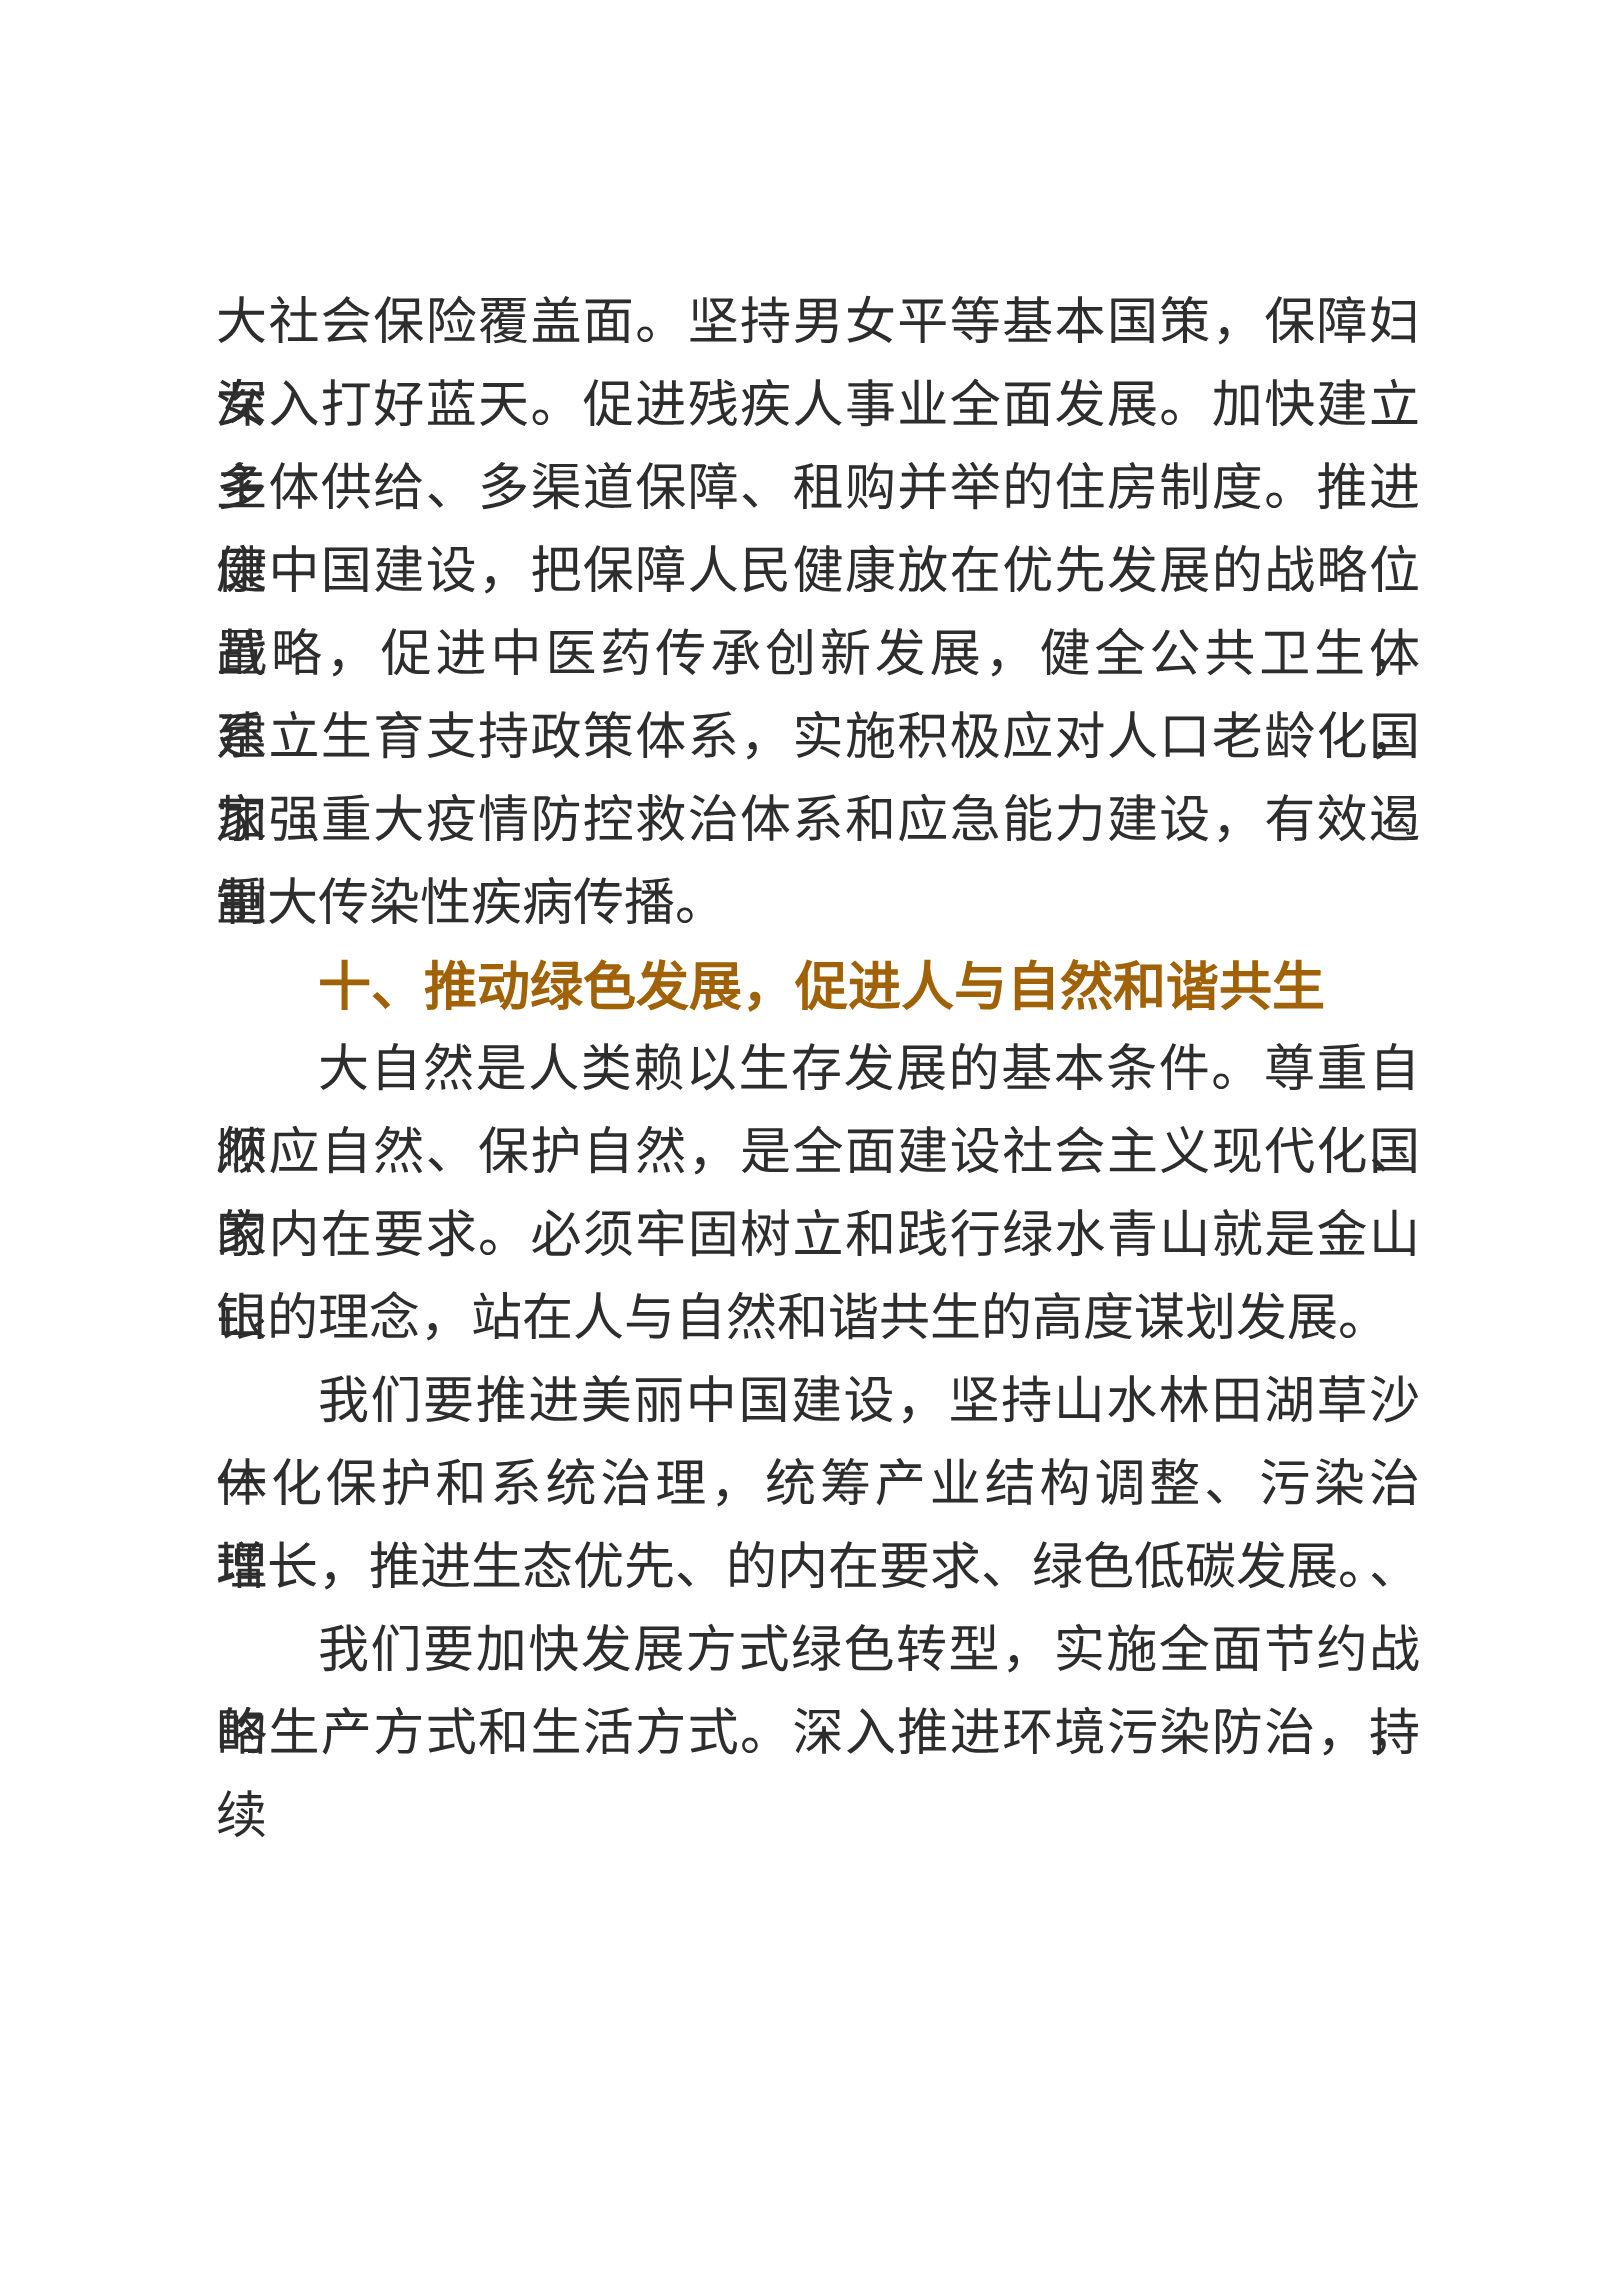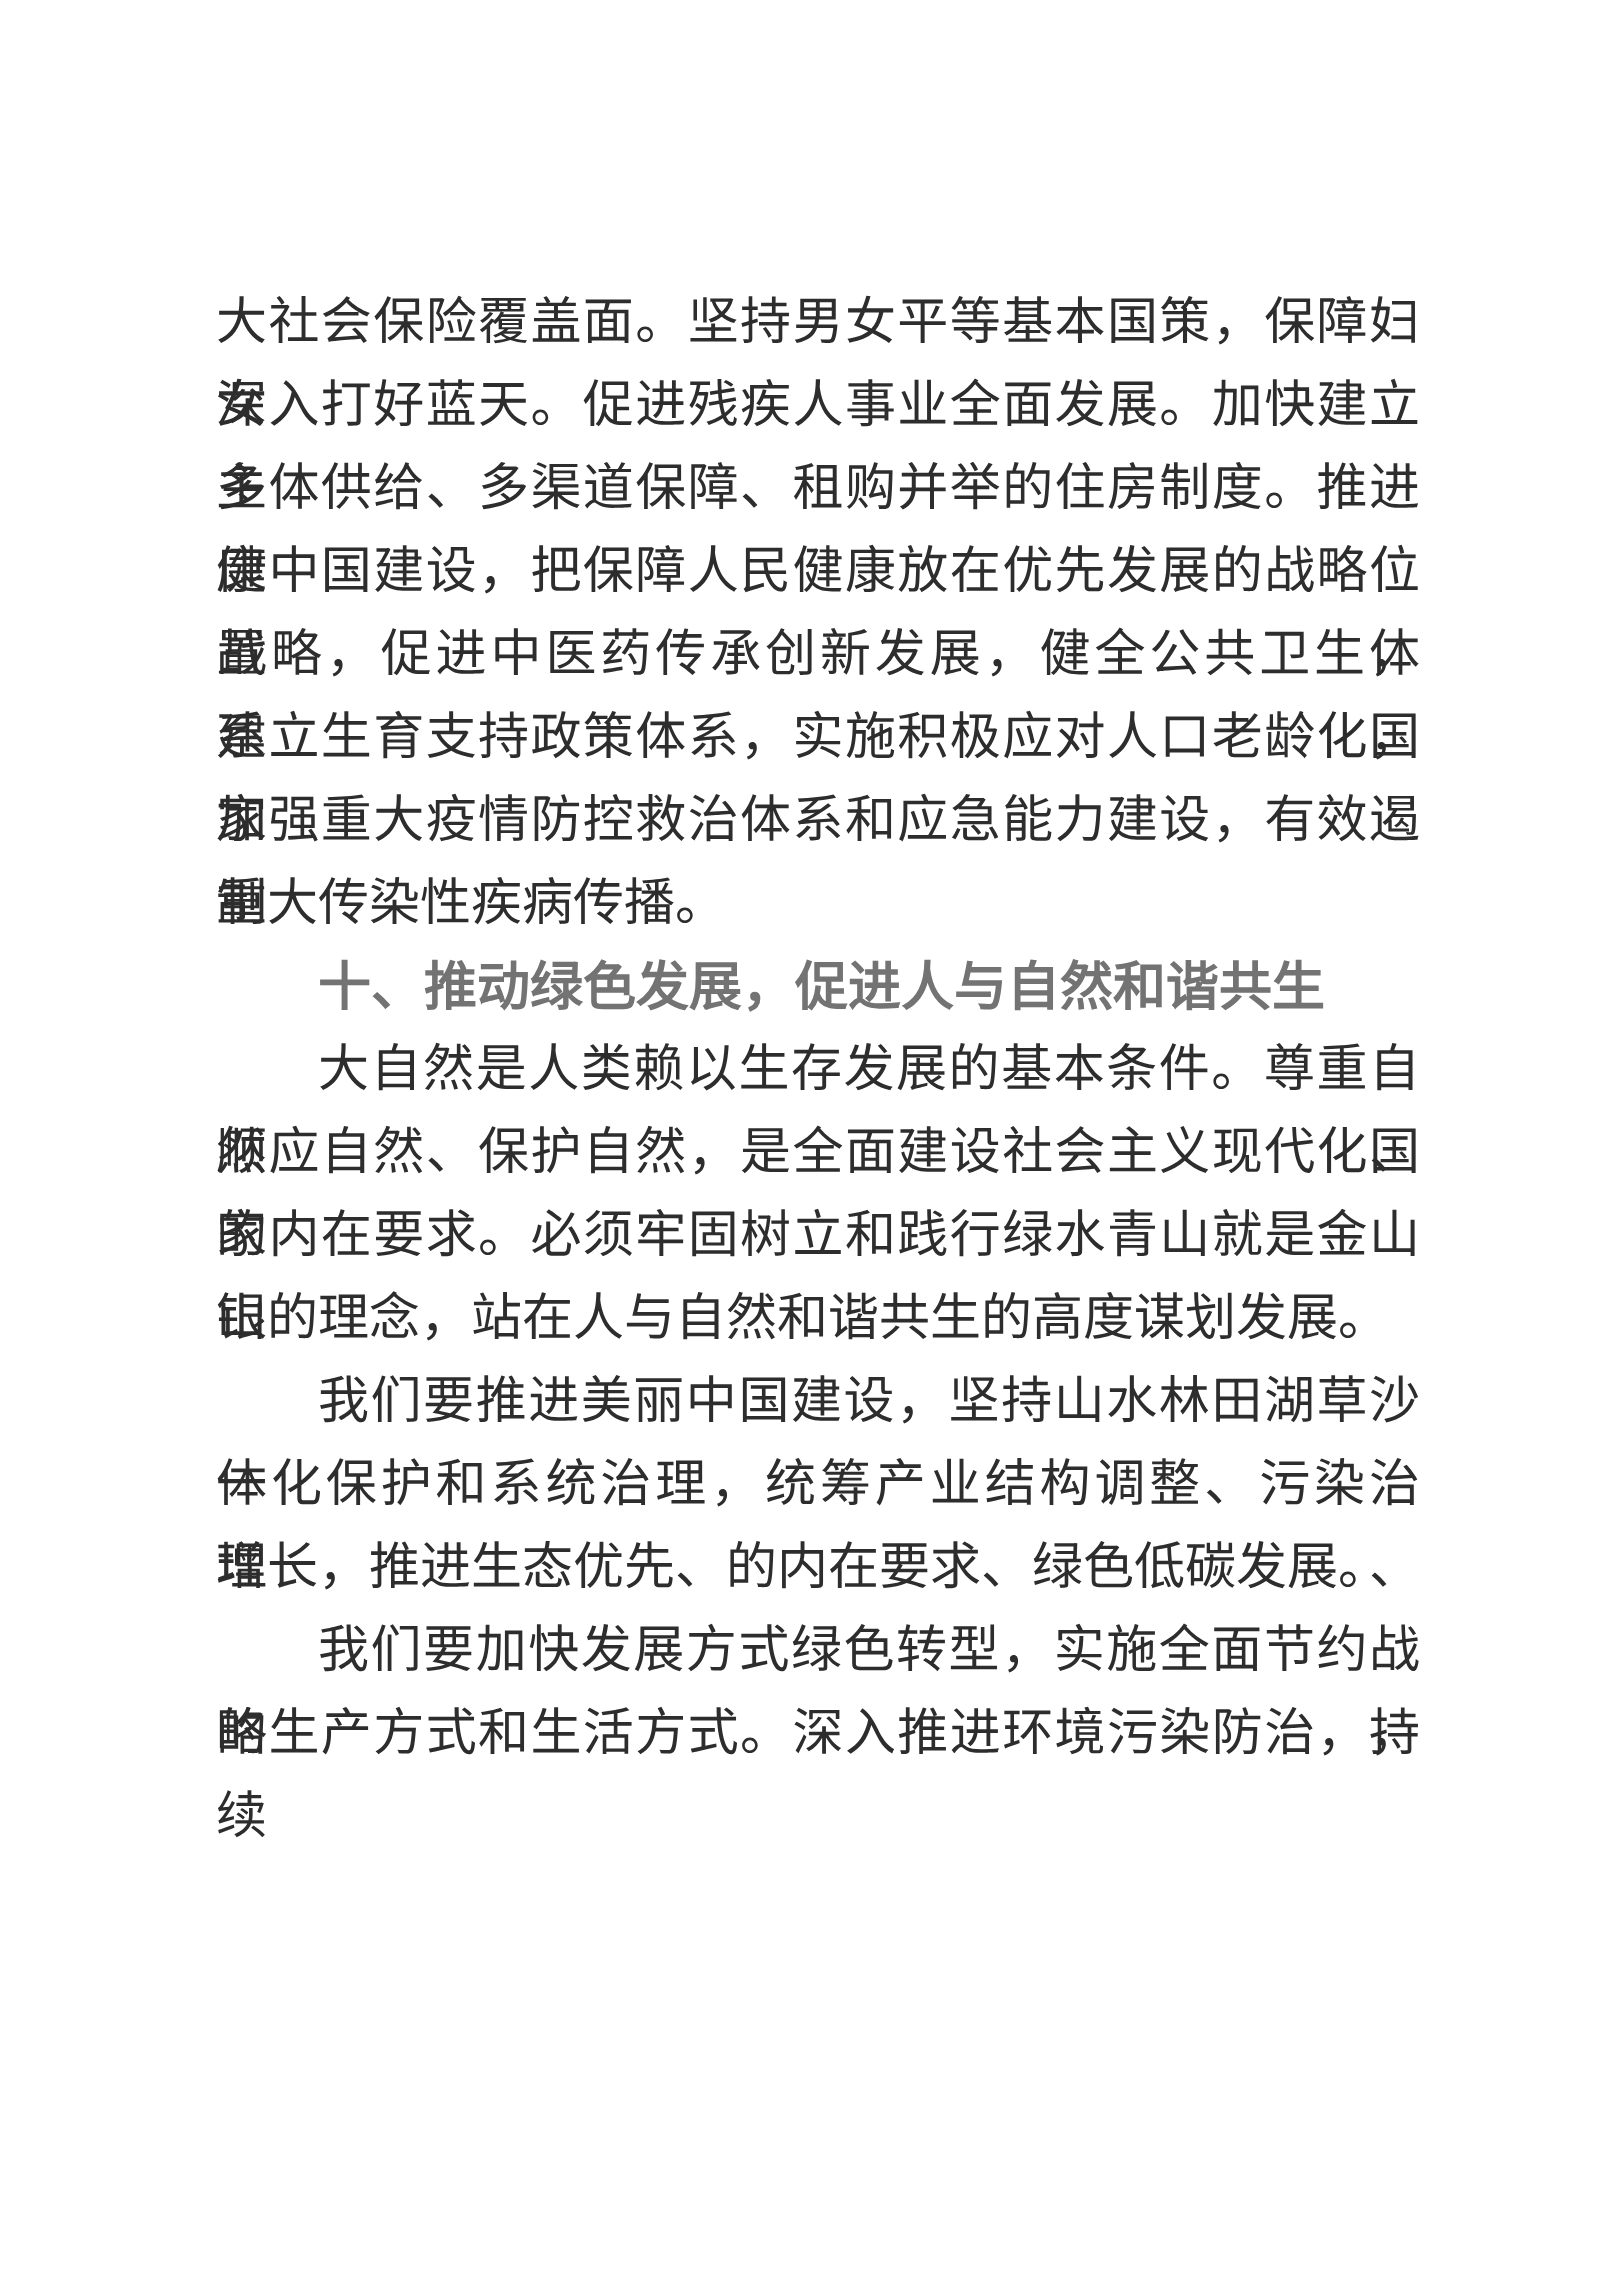--- a/index.html
+++ b/index.html
@@ -39,7 +39,7 @@
     font-family: "DejaVu Sans", "Liberation Sans", sans-serif;
     font-weight: 700;
     font-size: 53px;
-    color: #737373;
+    color: #a16207;
     text-indent: 102px;
   }
   .pagenum {

